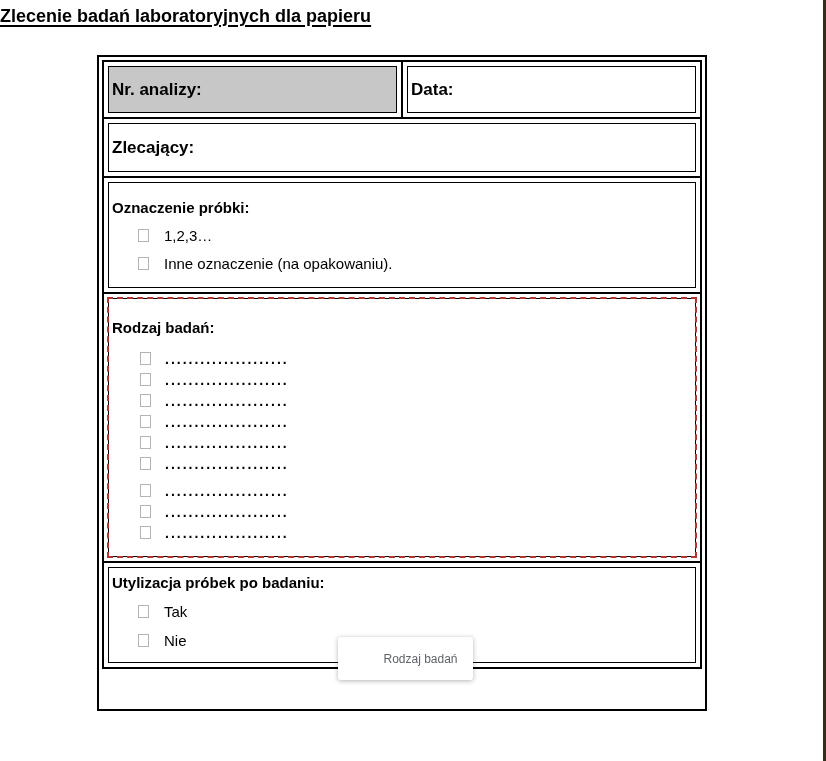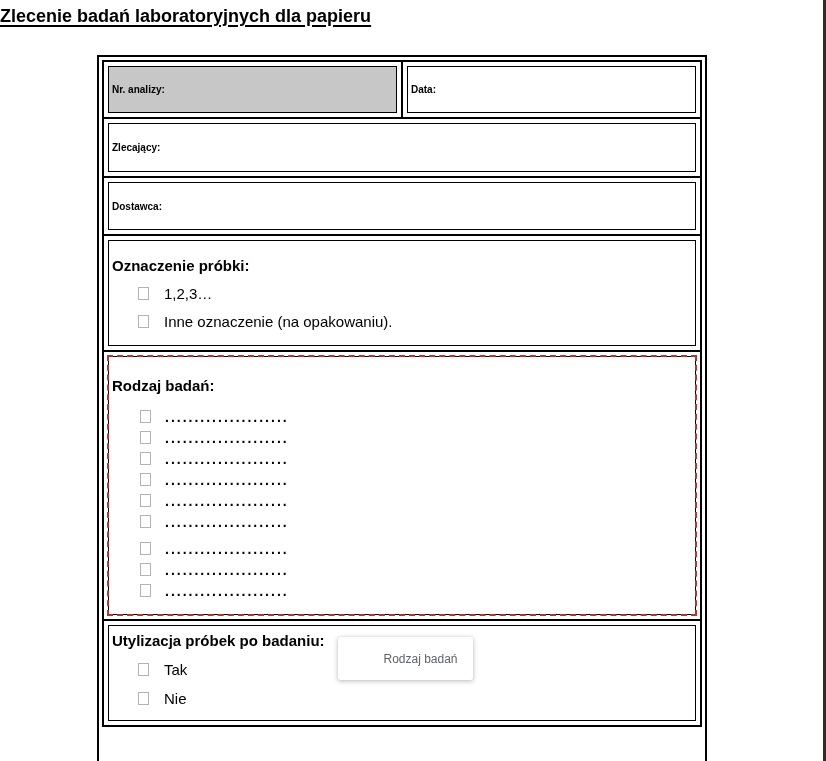--- a/index.html
+++ b/index.html
@@ -26,7 +26,7 @@
 
   .fieldbox{border:1px solid #000;background:#fff;}
   .fb-small{height:47px;display:flex;align-items:center;padding:0 3px;}
-  .fb-label{font-size:10px;font-weight:bold;text-align:center;}
+  .fb-label{font-size:17px;font-weight:bold;text-align:center;}
   .gray-bg{background:var(--field-gray);}
 
   .section{padding:0 3px;}

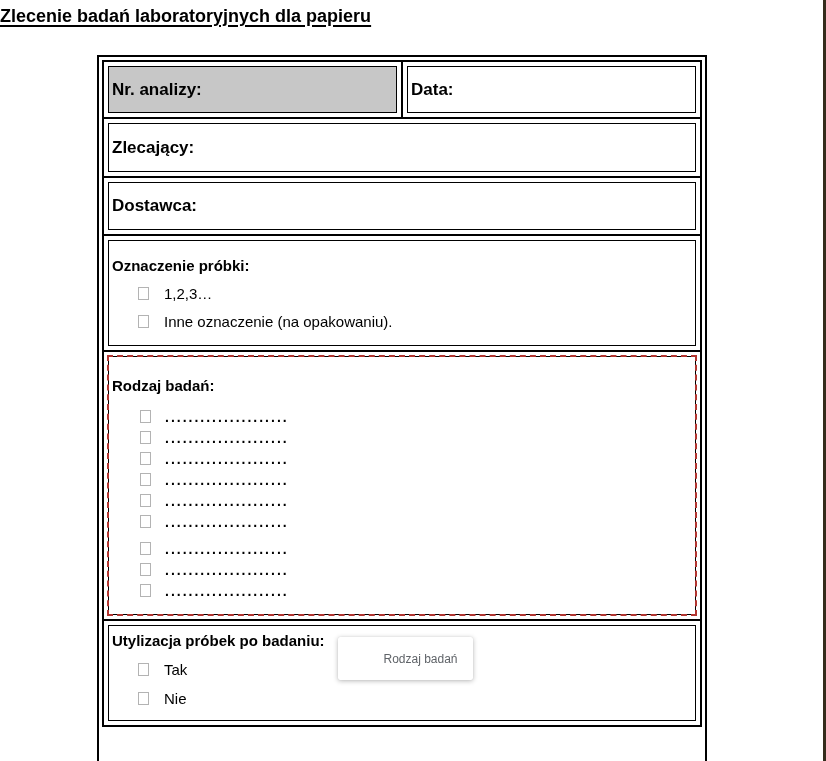--- a/index.html
+++ b/index.html
@@ -92,13 +92,6 @@
       </td>
     </tr>
 
-    <tr>
-      <td colspan="2">
-        <div class="fieldbox fb-small" style="height:48px;">
-          <span class="fb-label">Dostawca:</span>
-        </div>
-      </td>
-    </tr>
 
     <tr>
       <td colspan="2">

